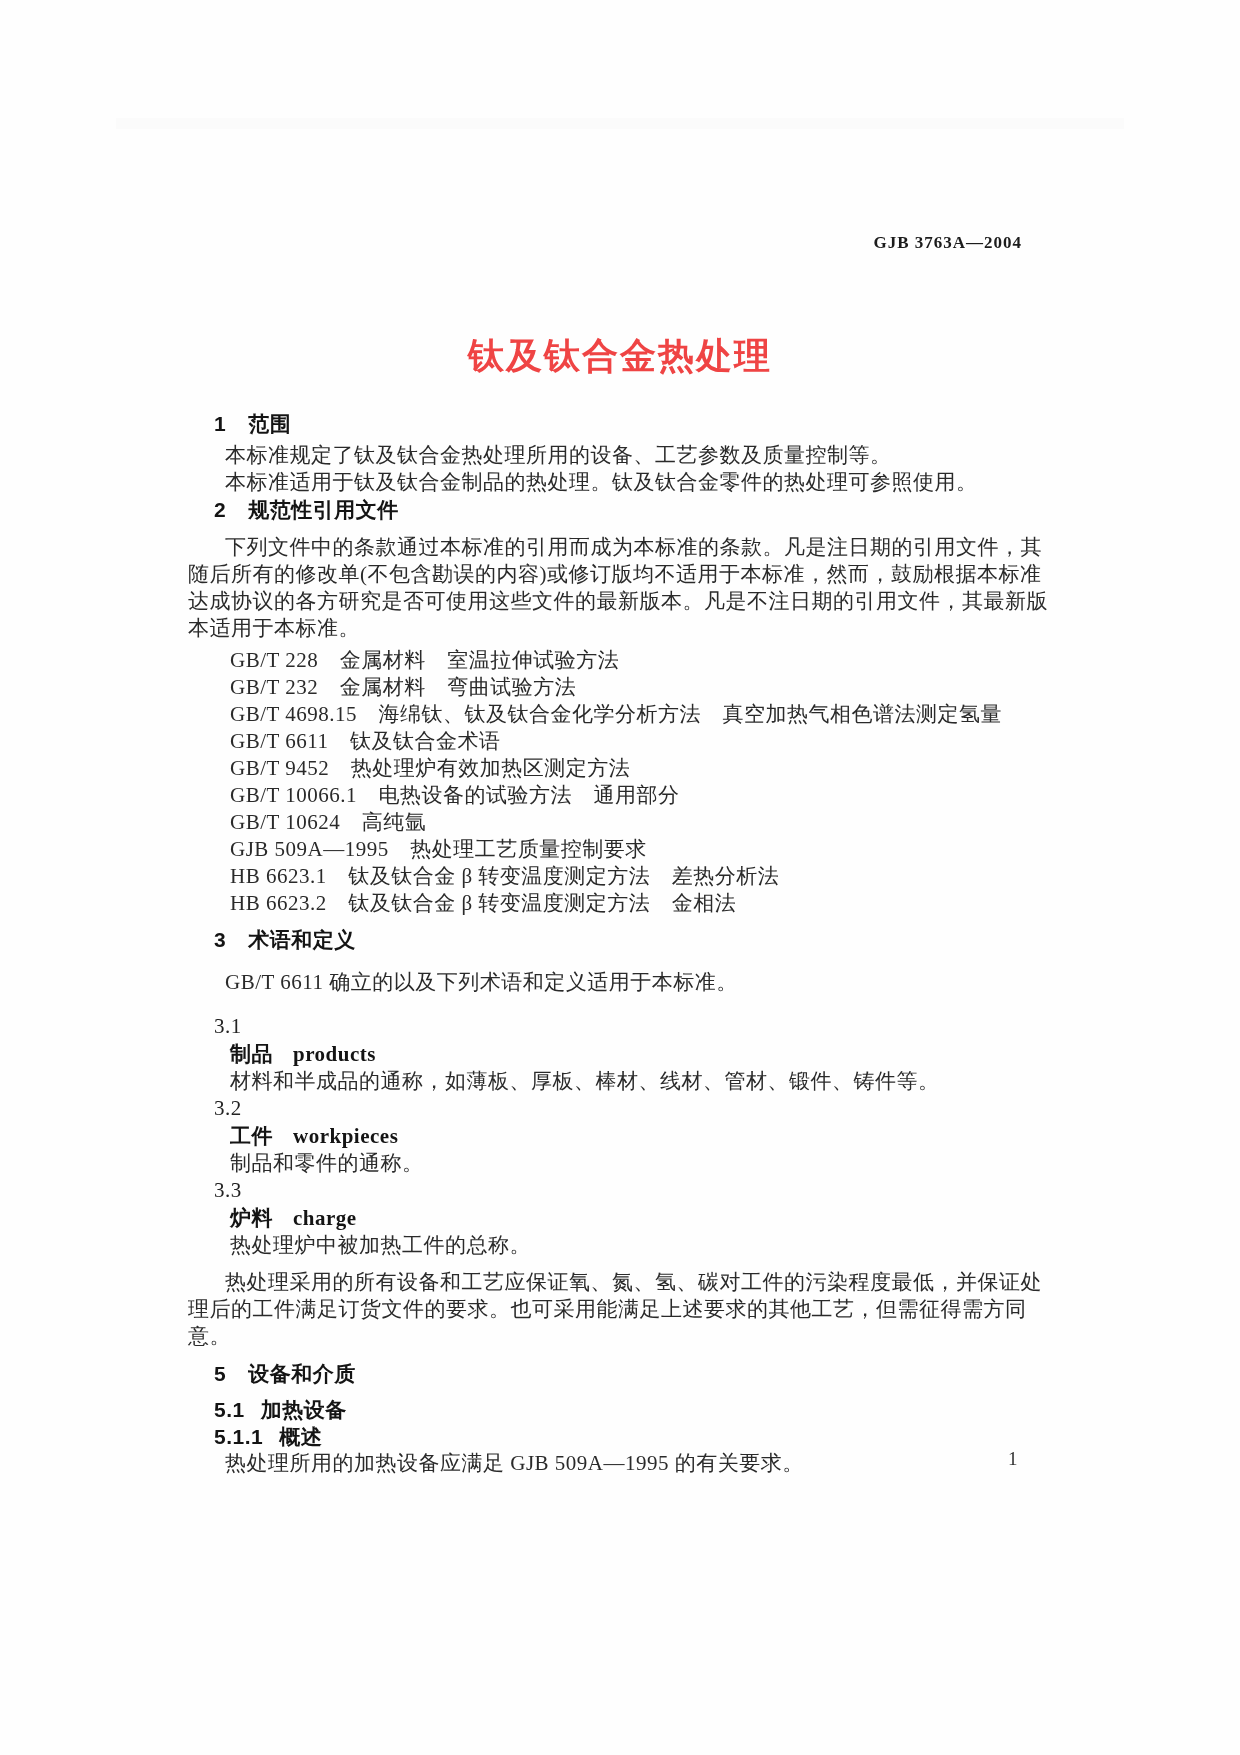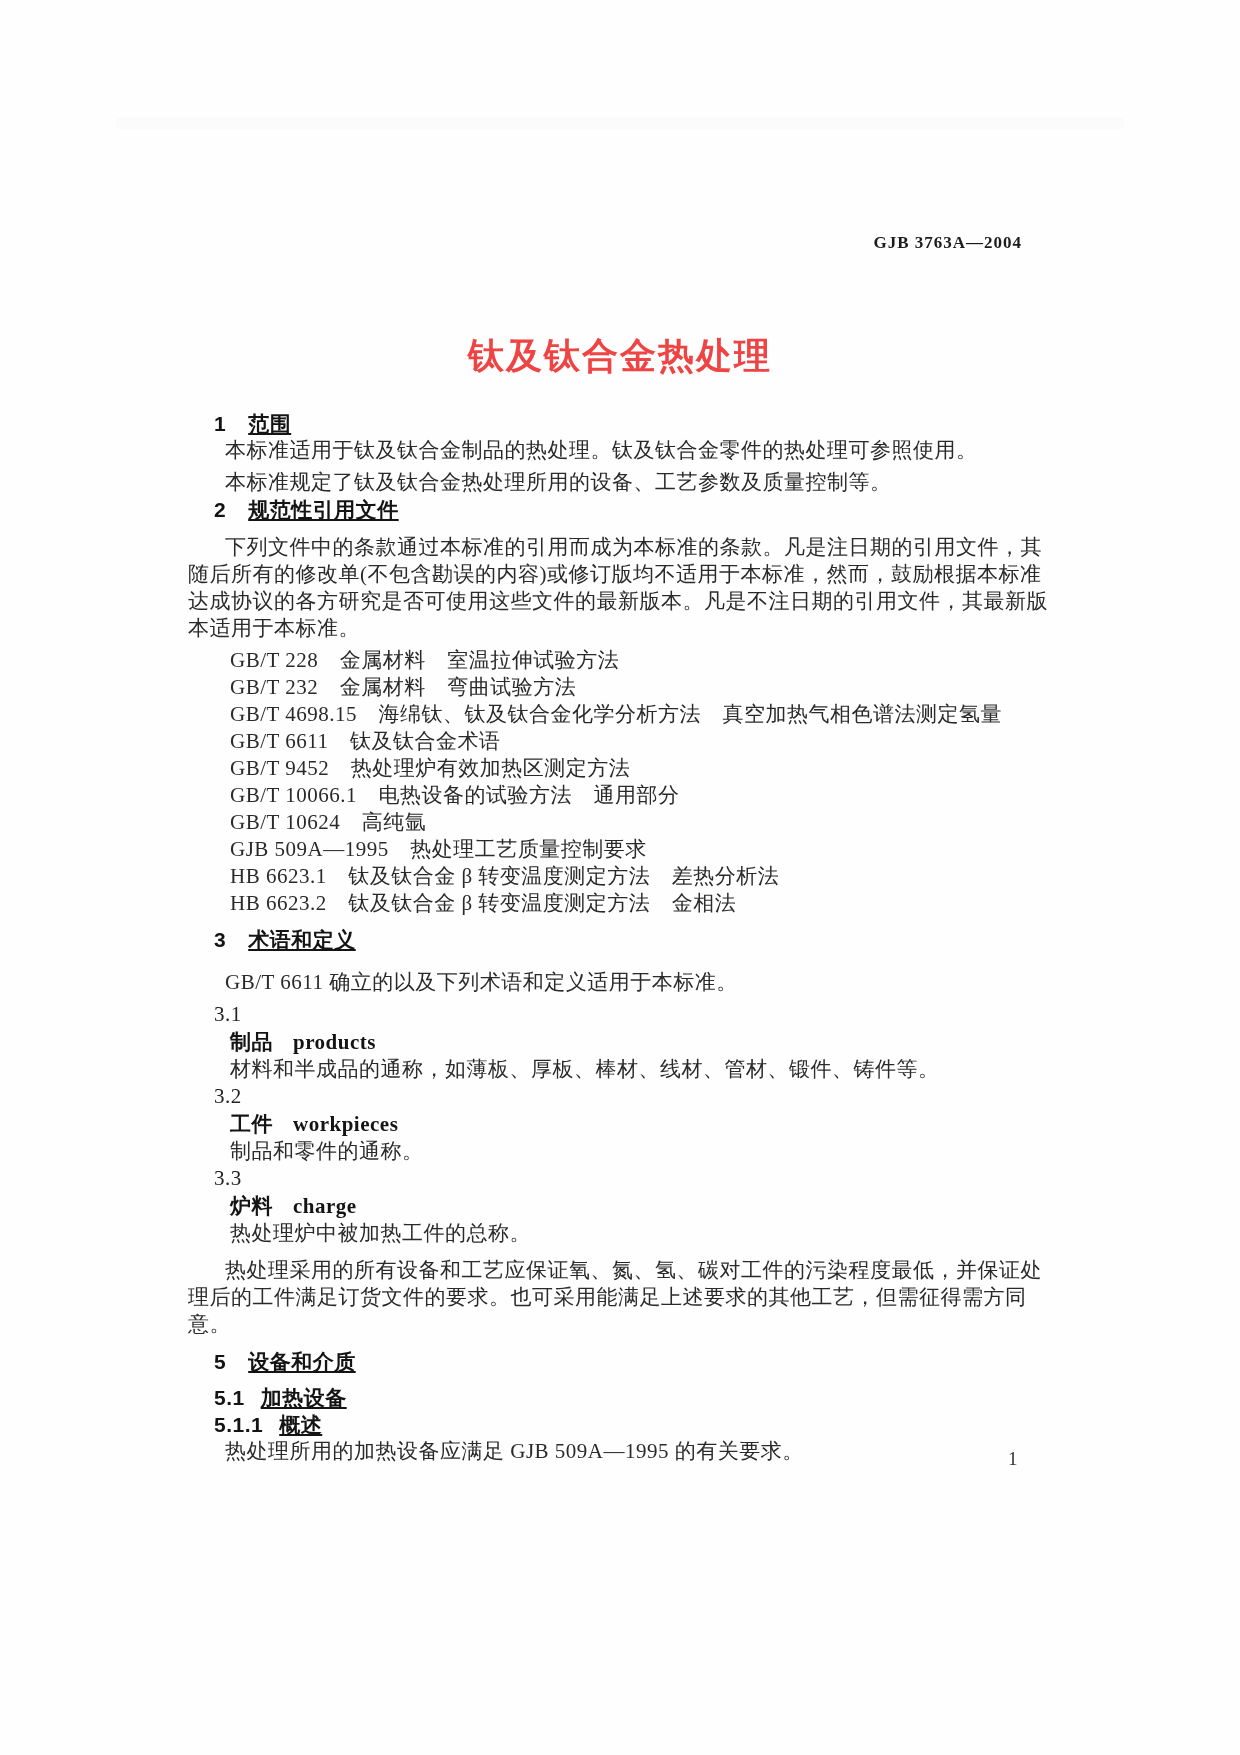--- a/index.html
+++ b/index.html
@@ -45,7 +45,7 @@
     margin-left: 26px;
   }
   .heading .h-num { display: inline-block; }
-  .heading .h-title { display: inline-block; margin-left: 22px; text-decoration: underline; }
+  .heading .h-title { display: inline-block; margin-left: 22px; }
   .heading.sub .h-title { margin-left: 16px; }
 
   .para { text-indent: 37px; color: #2a2a2a; }

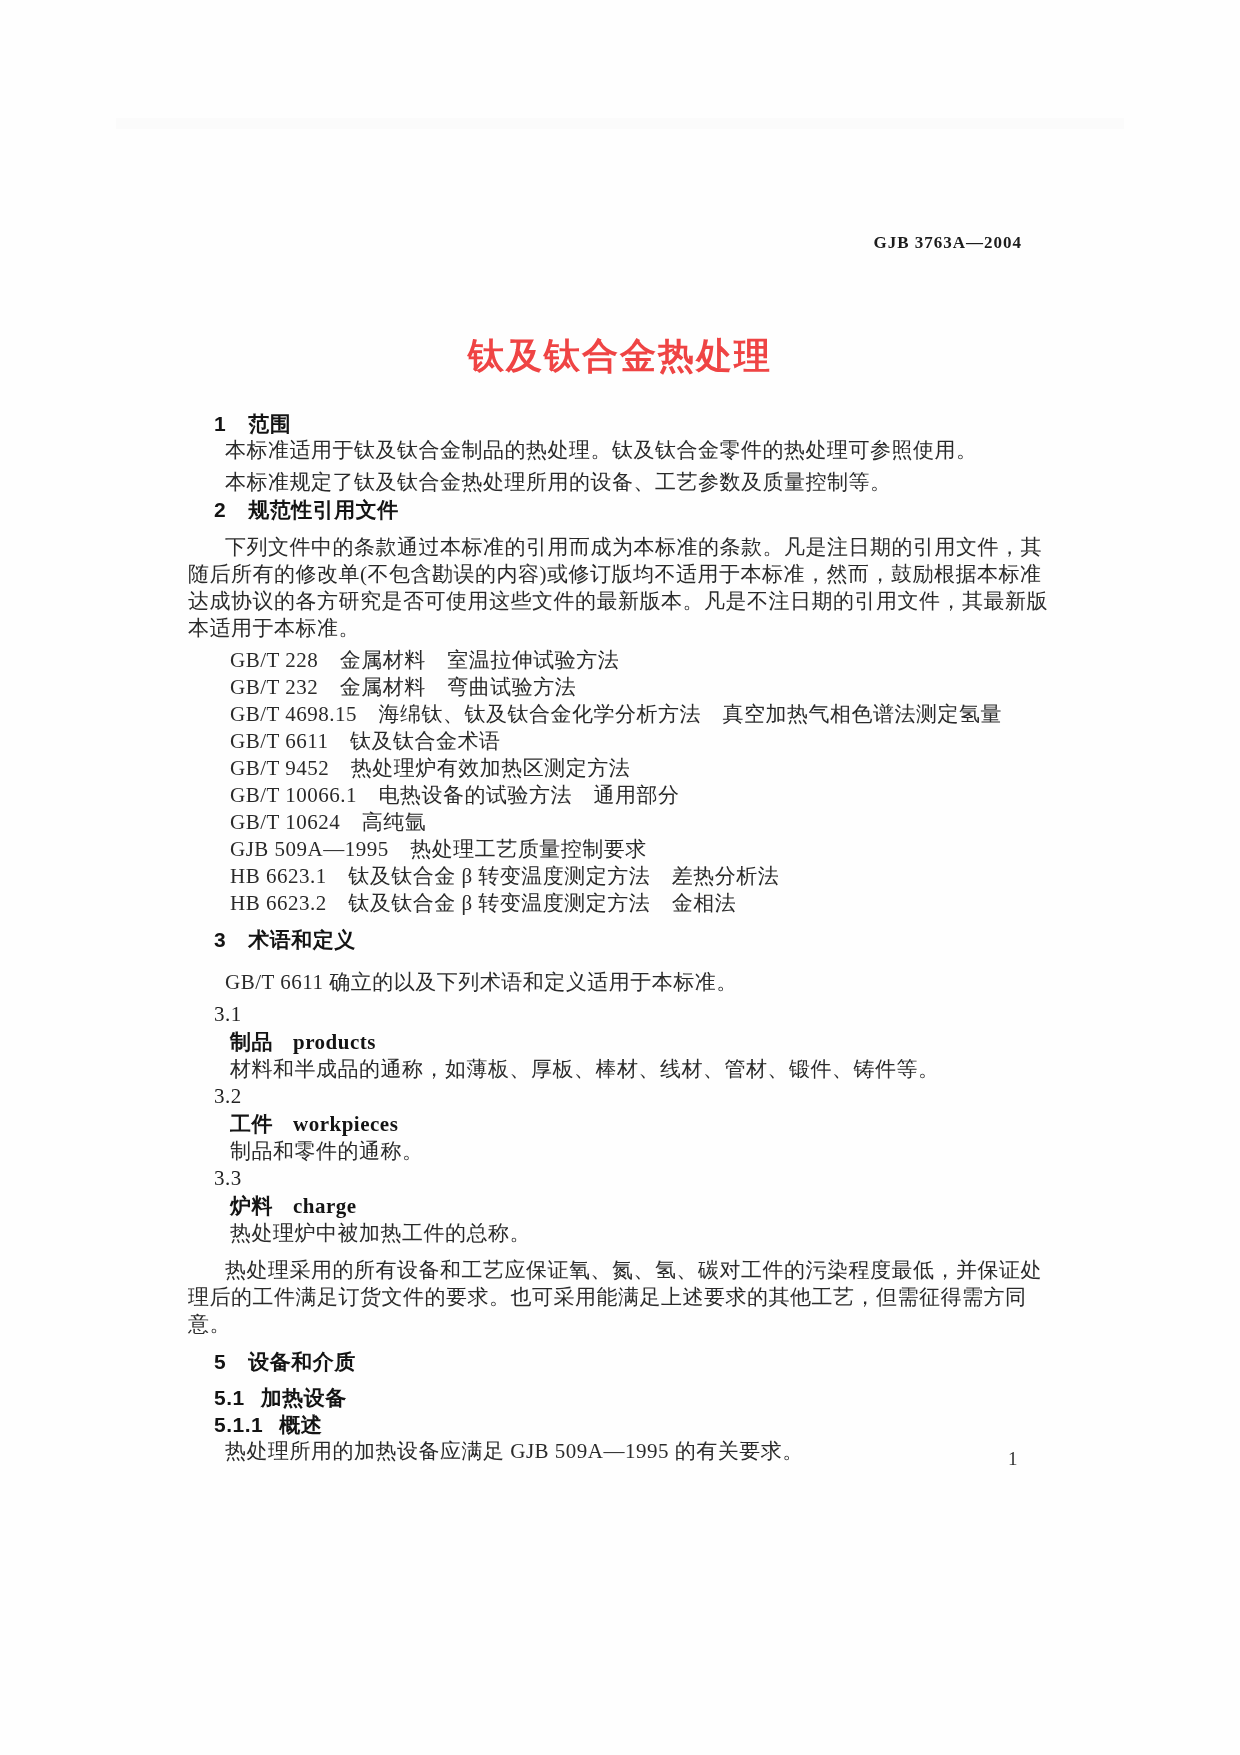--- a/index.html
+++ b/index.html
@@ -101,8 +101,8 @@
     <div class="heading">
       <span class="h-num">1</span><span class="h-title">范围</span>
     </div>
+    <div class="para mt-p">本标准规定了钛及钛合金热处理所用的设备、工艺参数及质量控制等。</div>
     <div class="para">本标准适用于钛及钛合金制品的热处理。钛及钛合金零件的热处理可参照使用。</div>
-    <div class="para mt-p">本标准规定了钛及钛合金热处理所用的设备、工艺参数及质量控制等。</div>
 
     <div class="heading mt-h">
       <span class="h-num">2</span><span class="h-title">规范性引用文件</span>

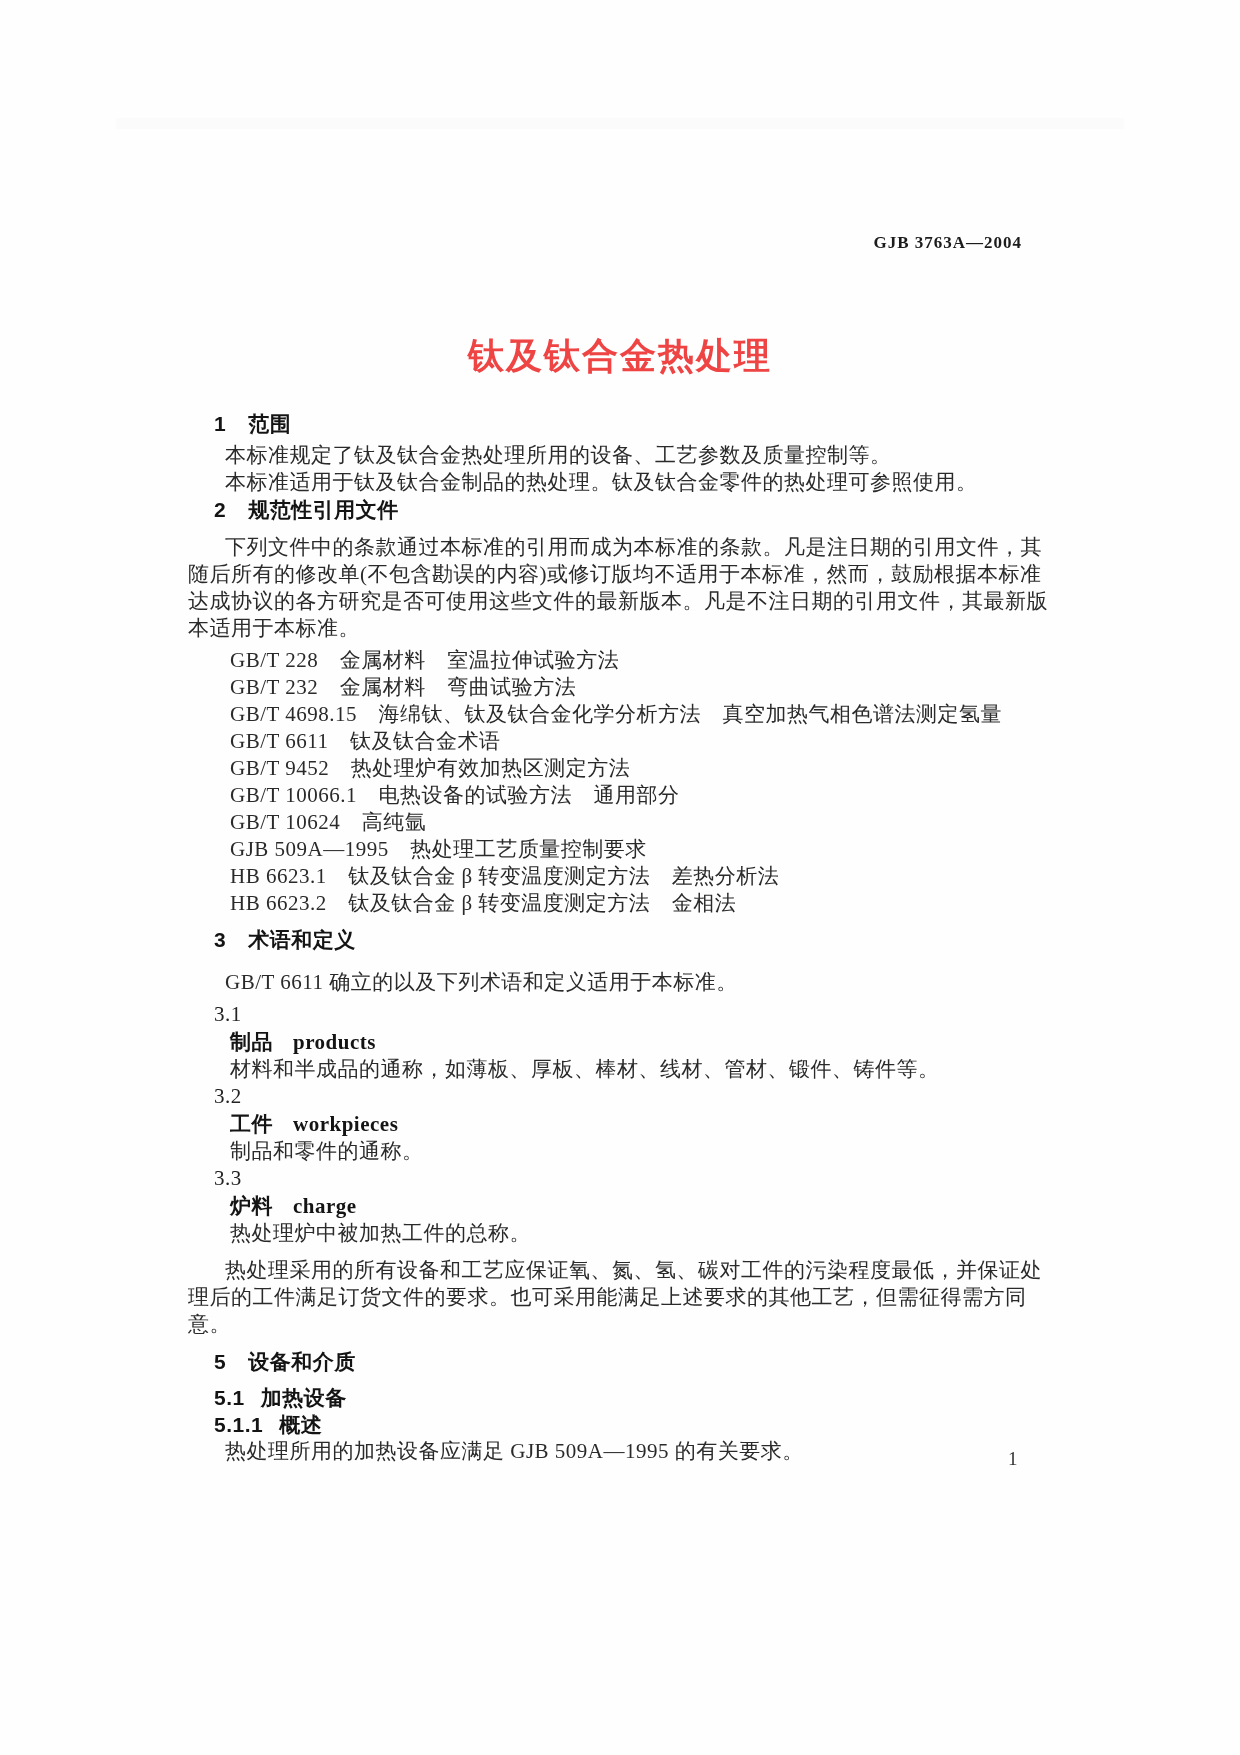--- a/index.html
+++ b/index.html
@@ -74,7 +74,7 @@
   .mt-r  { margin-top: 5px; }
   .mt-s3 { margin-top: 9px; }
   .mt-i  { margin-top: 16px; }
-  .mt-t  { margin-top: 5px; }
+  .mt-t  { margin-top: 17px; }
   .mt-s4 { margin-top: 12px; }
   .mt-p4 { margin-top: 10px; }
   .mt-s5 { margin-top: 10px; }

